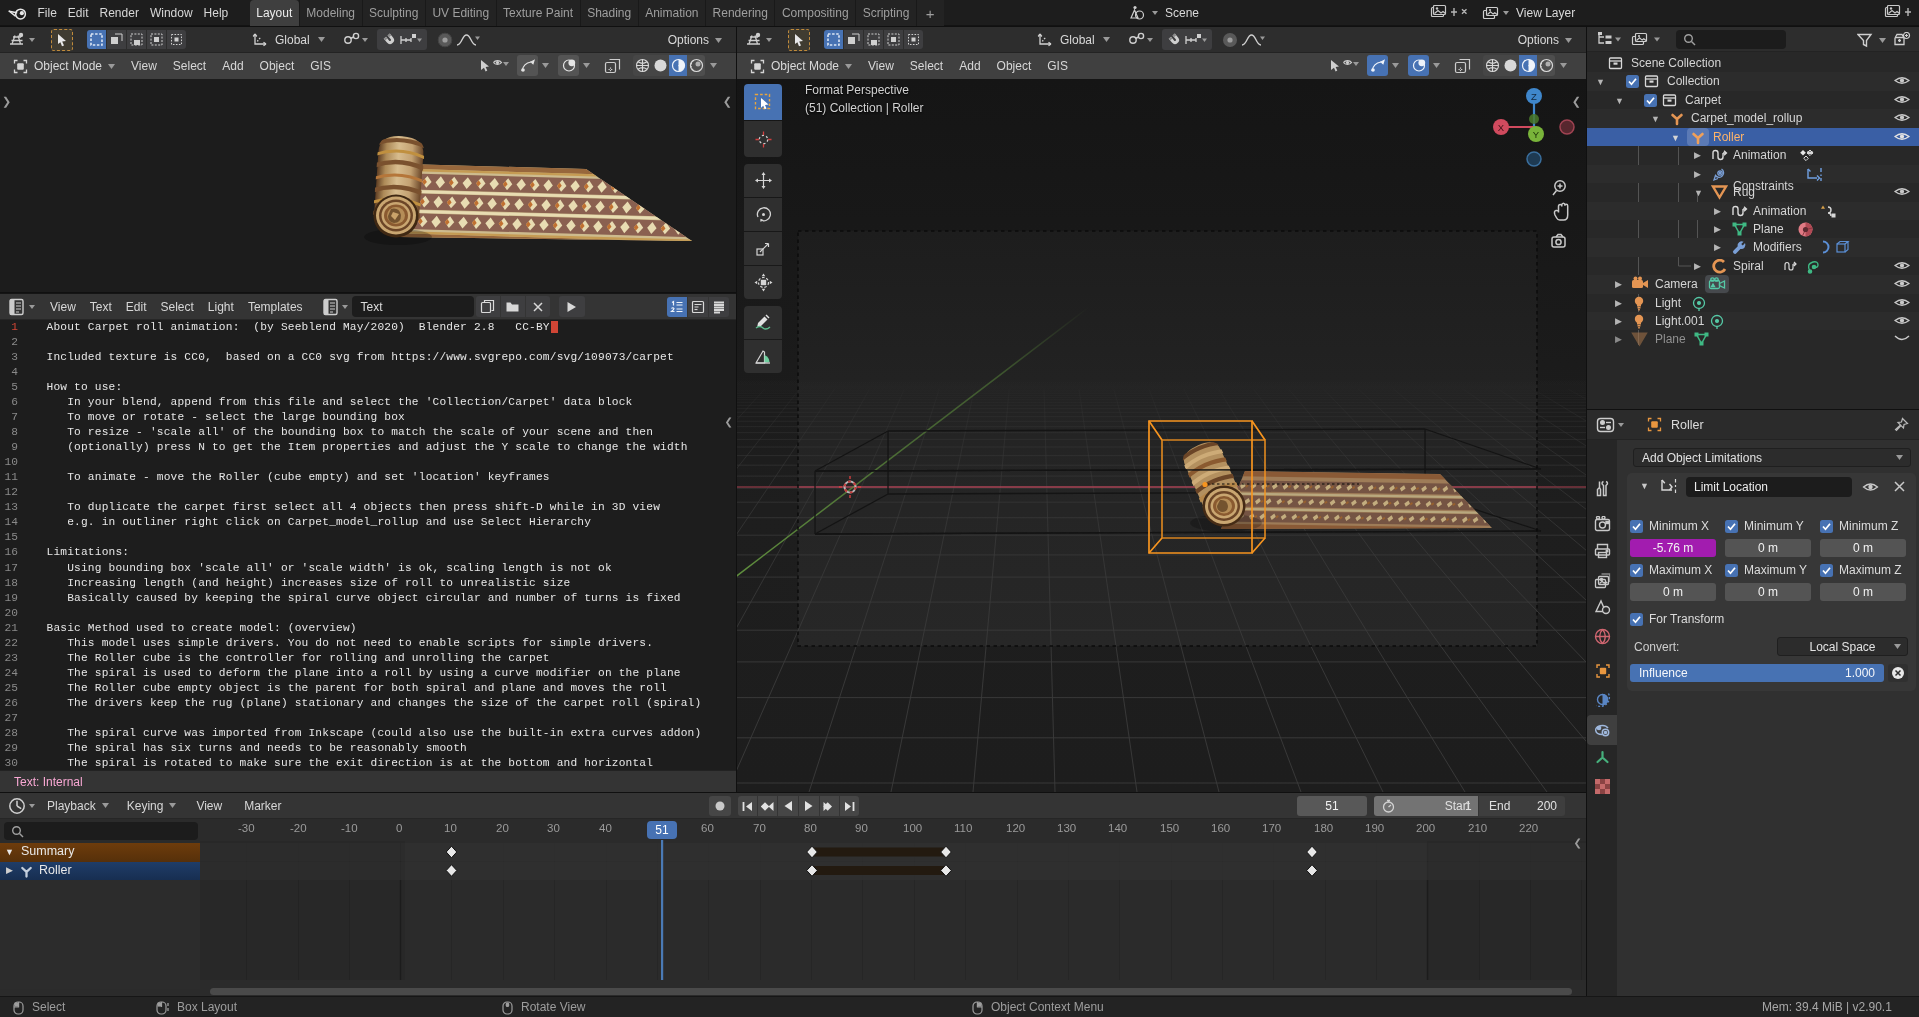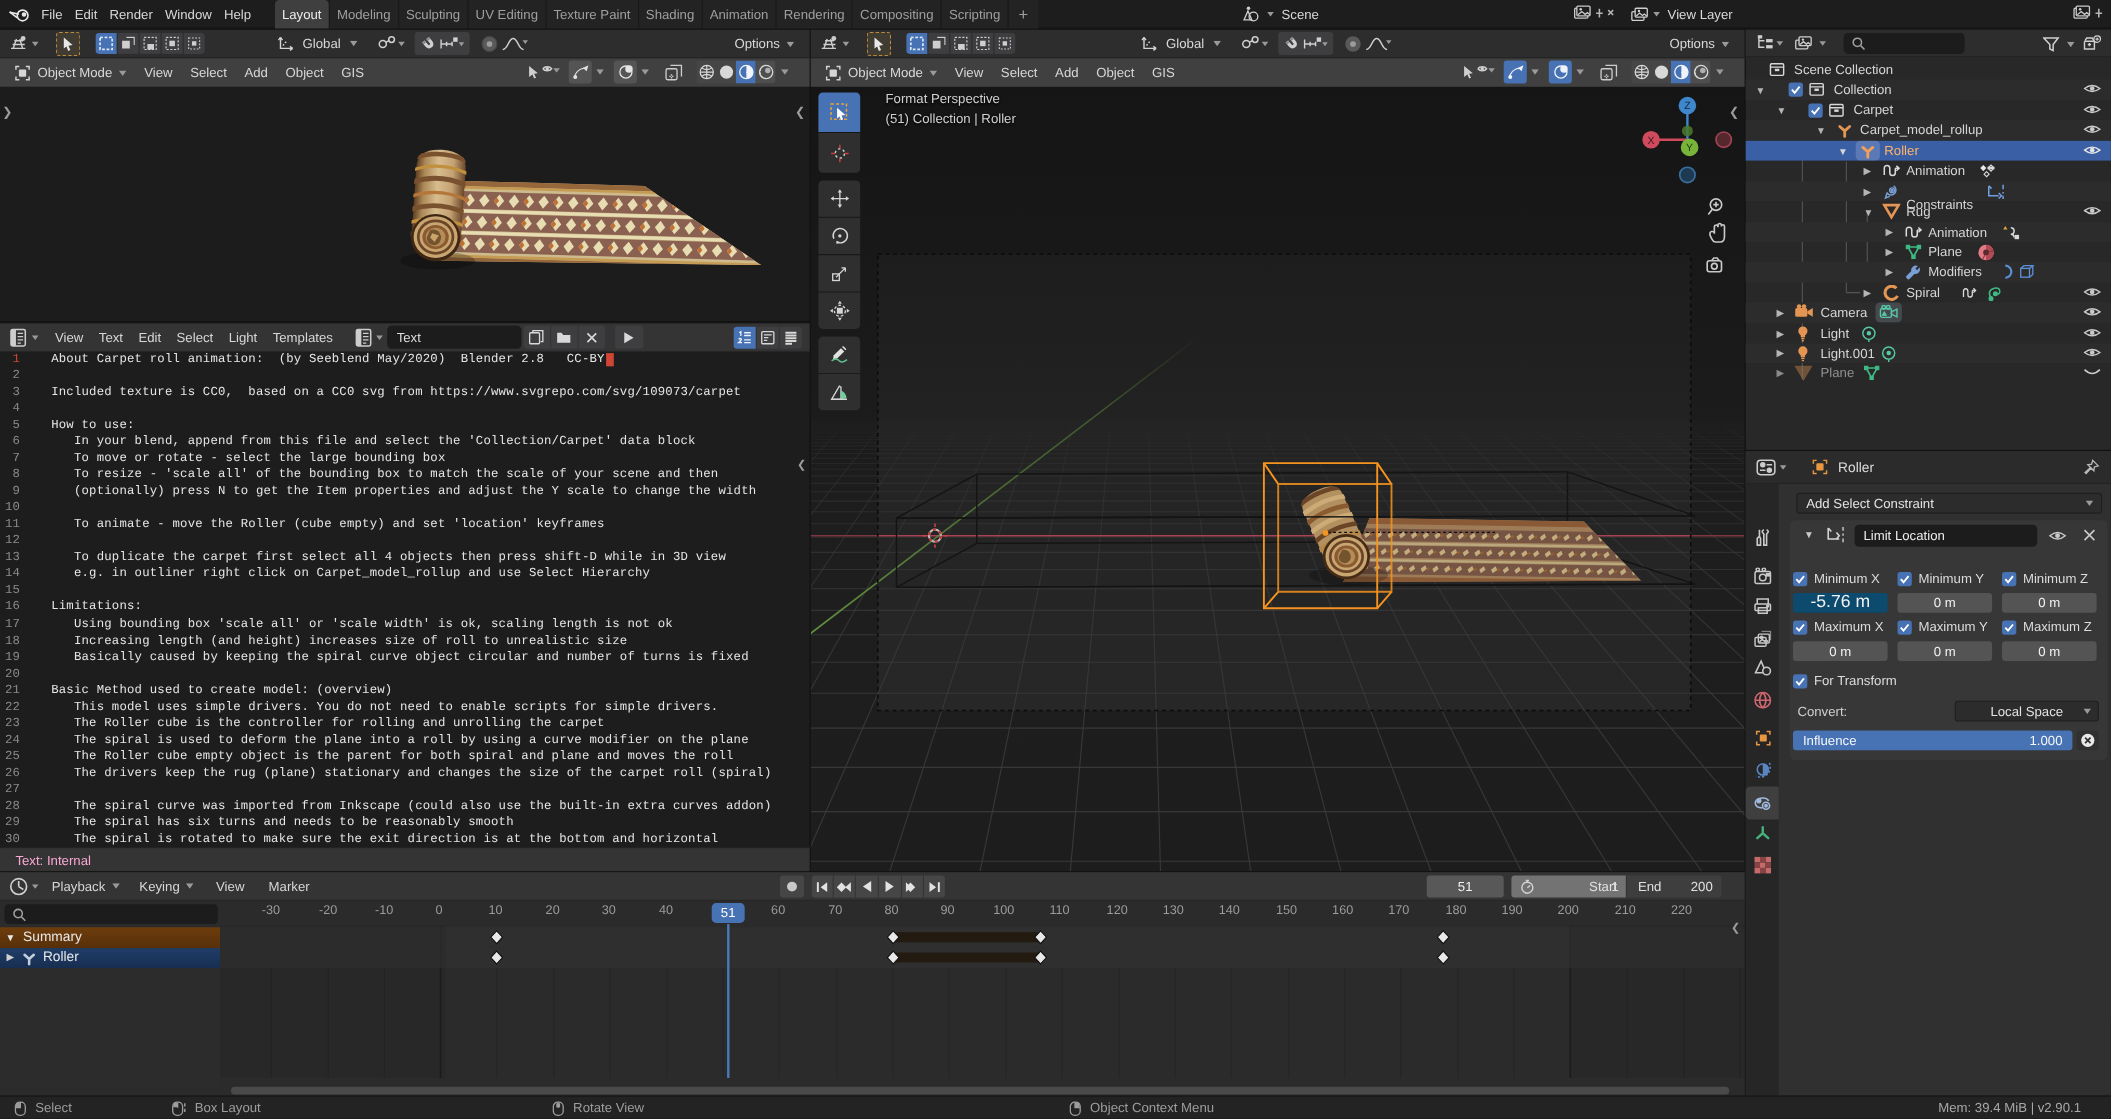--- a/index.html
+++ b/index.html
@@ -1748,7 +1748,7 @@
  </div>
 
  <div class="abs" style="left:46px;top:38px;width:278px;height:19px;background:#2c2c2c;border:1px solid #1f1f1f;border-radius:3px;display:flex;align-items:center">
-  <div style="padding-left:8px;font-size:12px;color:#e2e2e2">Add Select Constraint</div>
+  <div style="padding-left:8px;font-size:12px;color:#e2e2e2">Add Object Limitations</div>
   <svg class="chev" viewBox="0 0 7 5" style="position:absolute;right:7px">
           <path d="M0 0l3.5 5L7 0z" fill="#9a9a9a"></path>
         </svg>

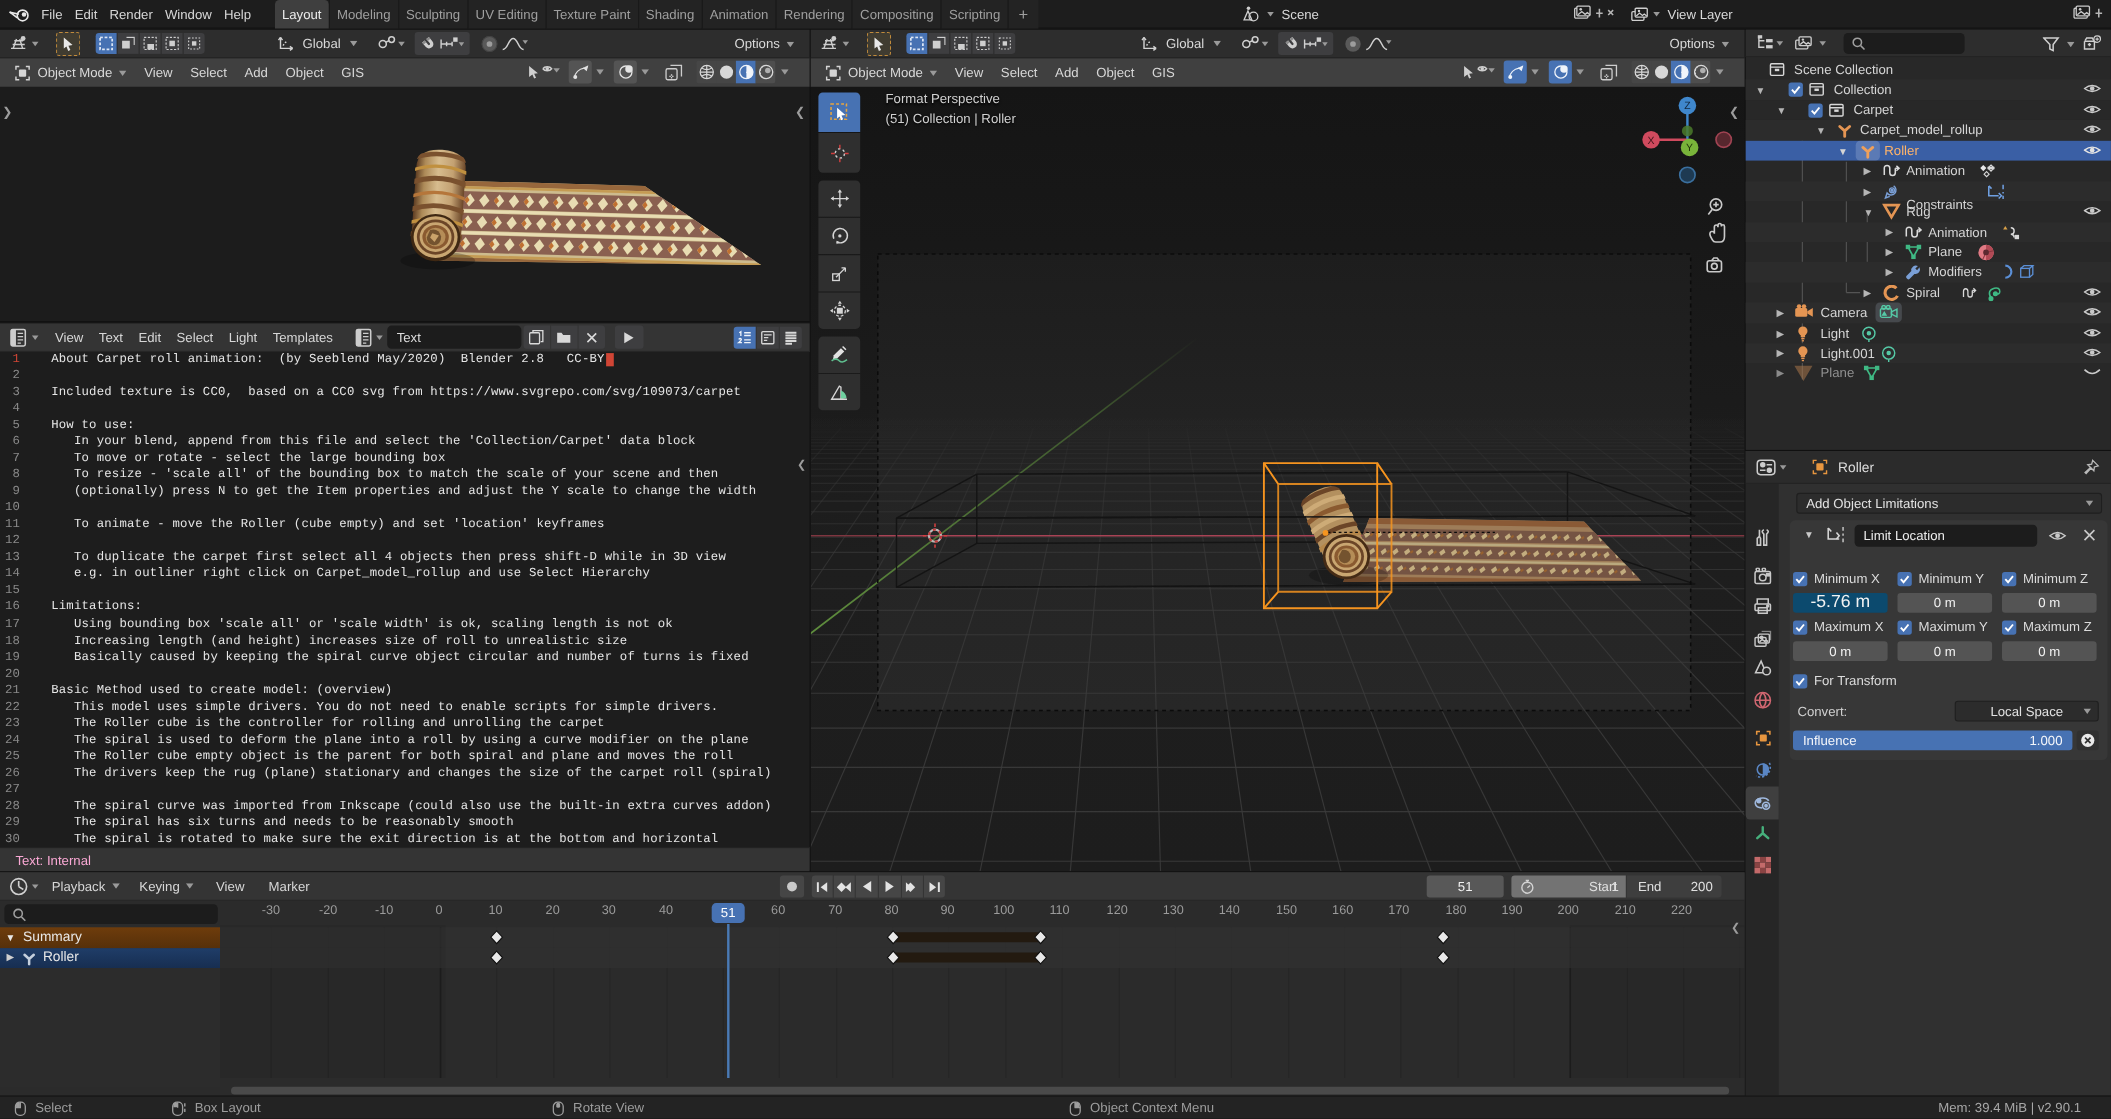--- a/index.html
+++ b/index.html
@@ -1795,7 +1795,7 @@
             </svg>
           </div>
           <div class="abs" style="left:209px;top:-1px;font-size:12px">Minimum Z</div>
-   <div class="abs" style="left:0px;top:19px;width:86px;height:18px;background:#0c4a6e;border-radius:3px;text-align:center;font-size:16px;line-height:18px;color:#f2f2f2">-5.76 m</div>
+   <div class="abs" style="left:0px;top:19px;width:86px;height:18px;background:#a21caf;border-radius:3px;text-align:center;font-size:12px;line-height:18px;color:#f2f2f2">-5.76 m</div>
    <div class="abs" style="left:95px;top:19px;width:86px;height:18px;background:#545454;border-radius:3px;text-align:center;font-size:12px;line-height:18px;color:#f2f2f2">0 m</div>
    <div class="abs" style="left:190px;top:19px;width:86px;height:18px;background:#545454;border-radius:3px;text-align:center;font-size:12px;line-height:18px;color:#f2f2f2">0 m</div>
    <div class="abs" style="left:0px;top:44px;width:13px;height:13px;background:#4772b3;border-radius:2.5px">

